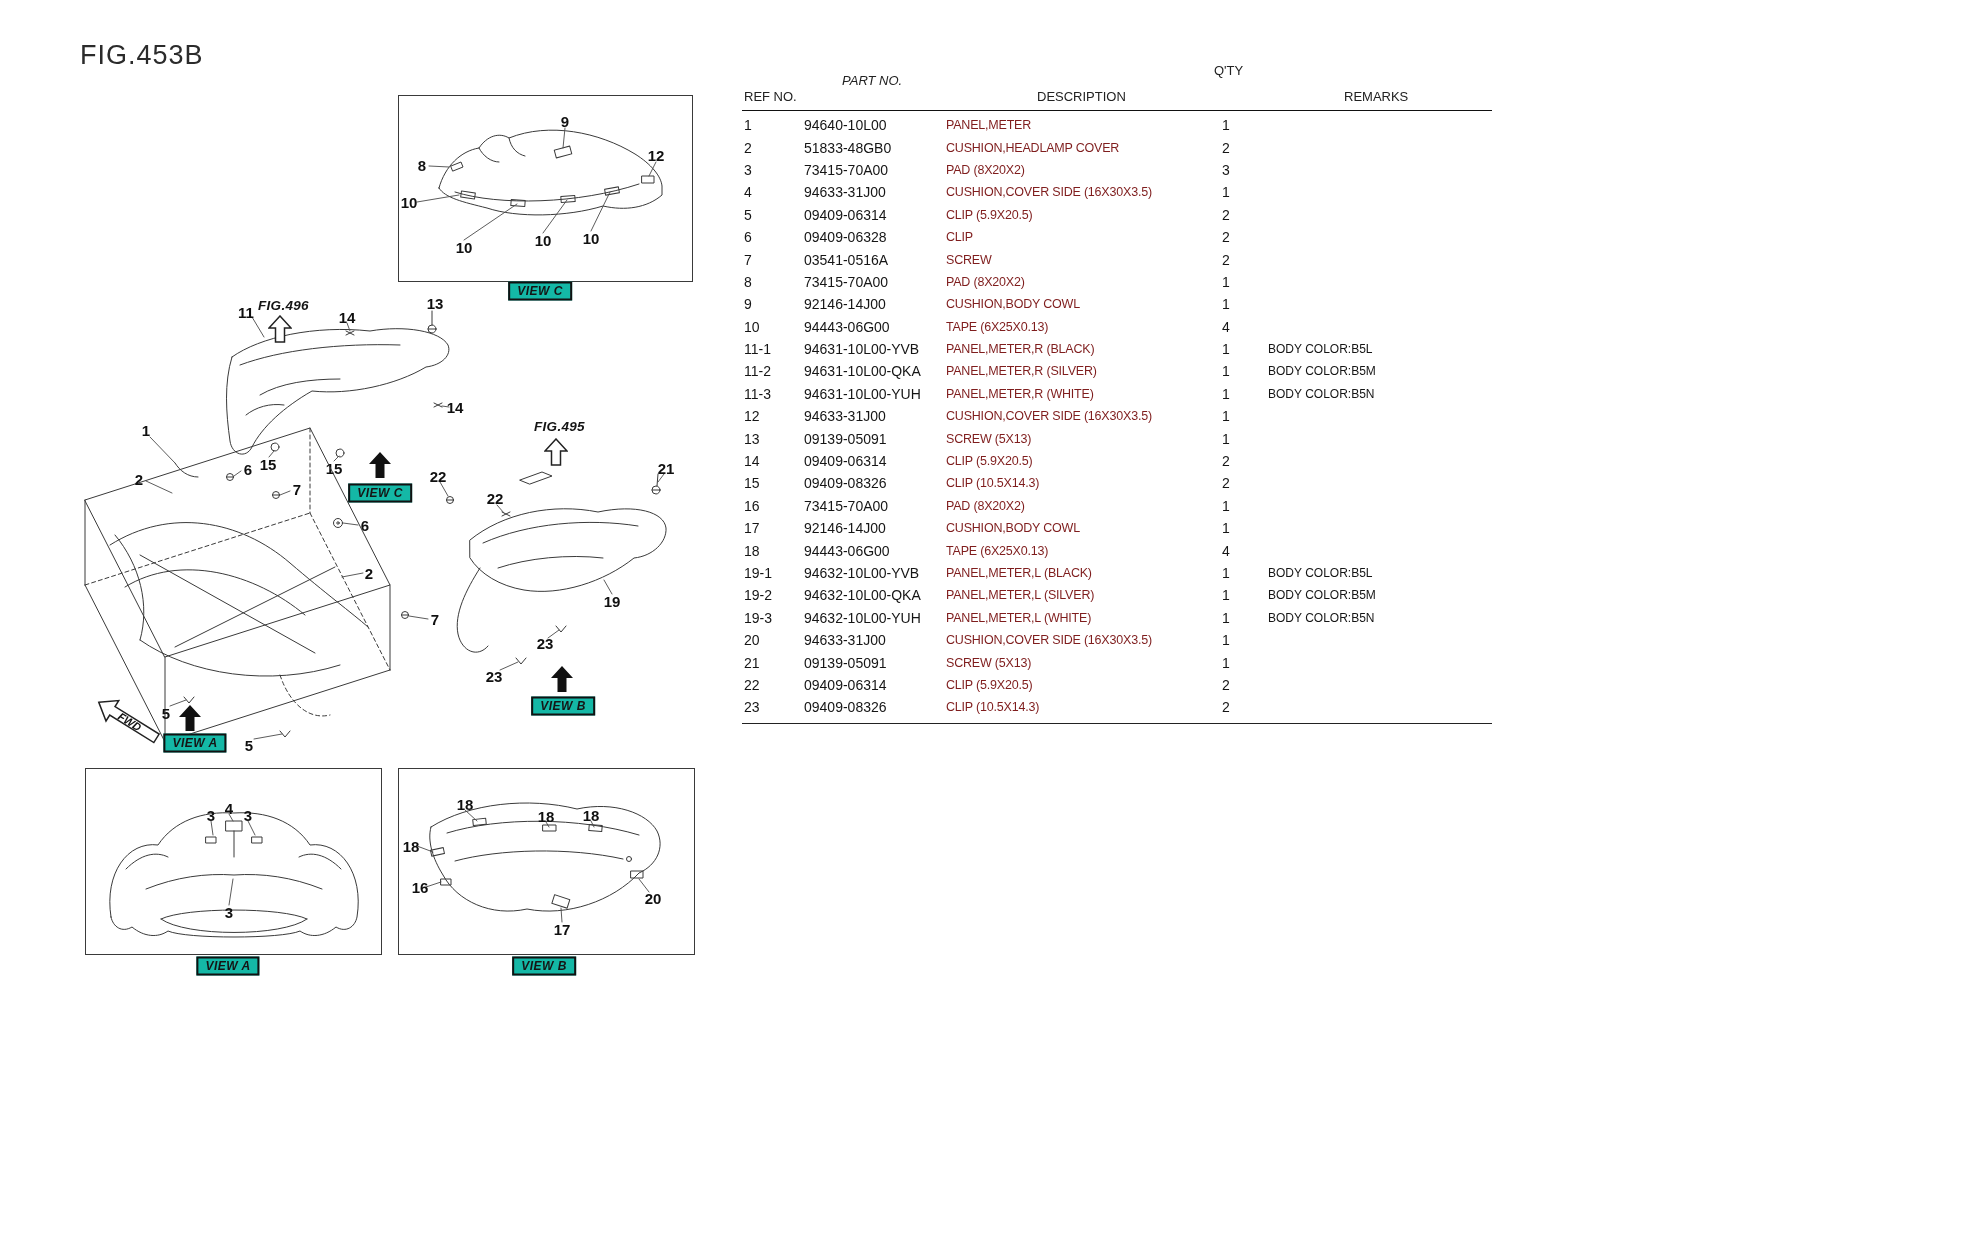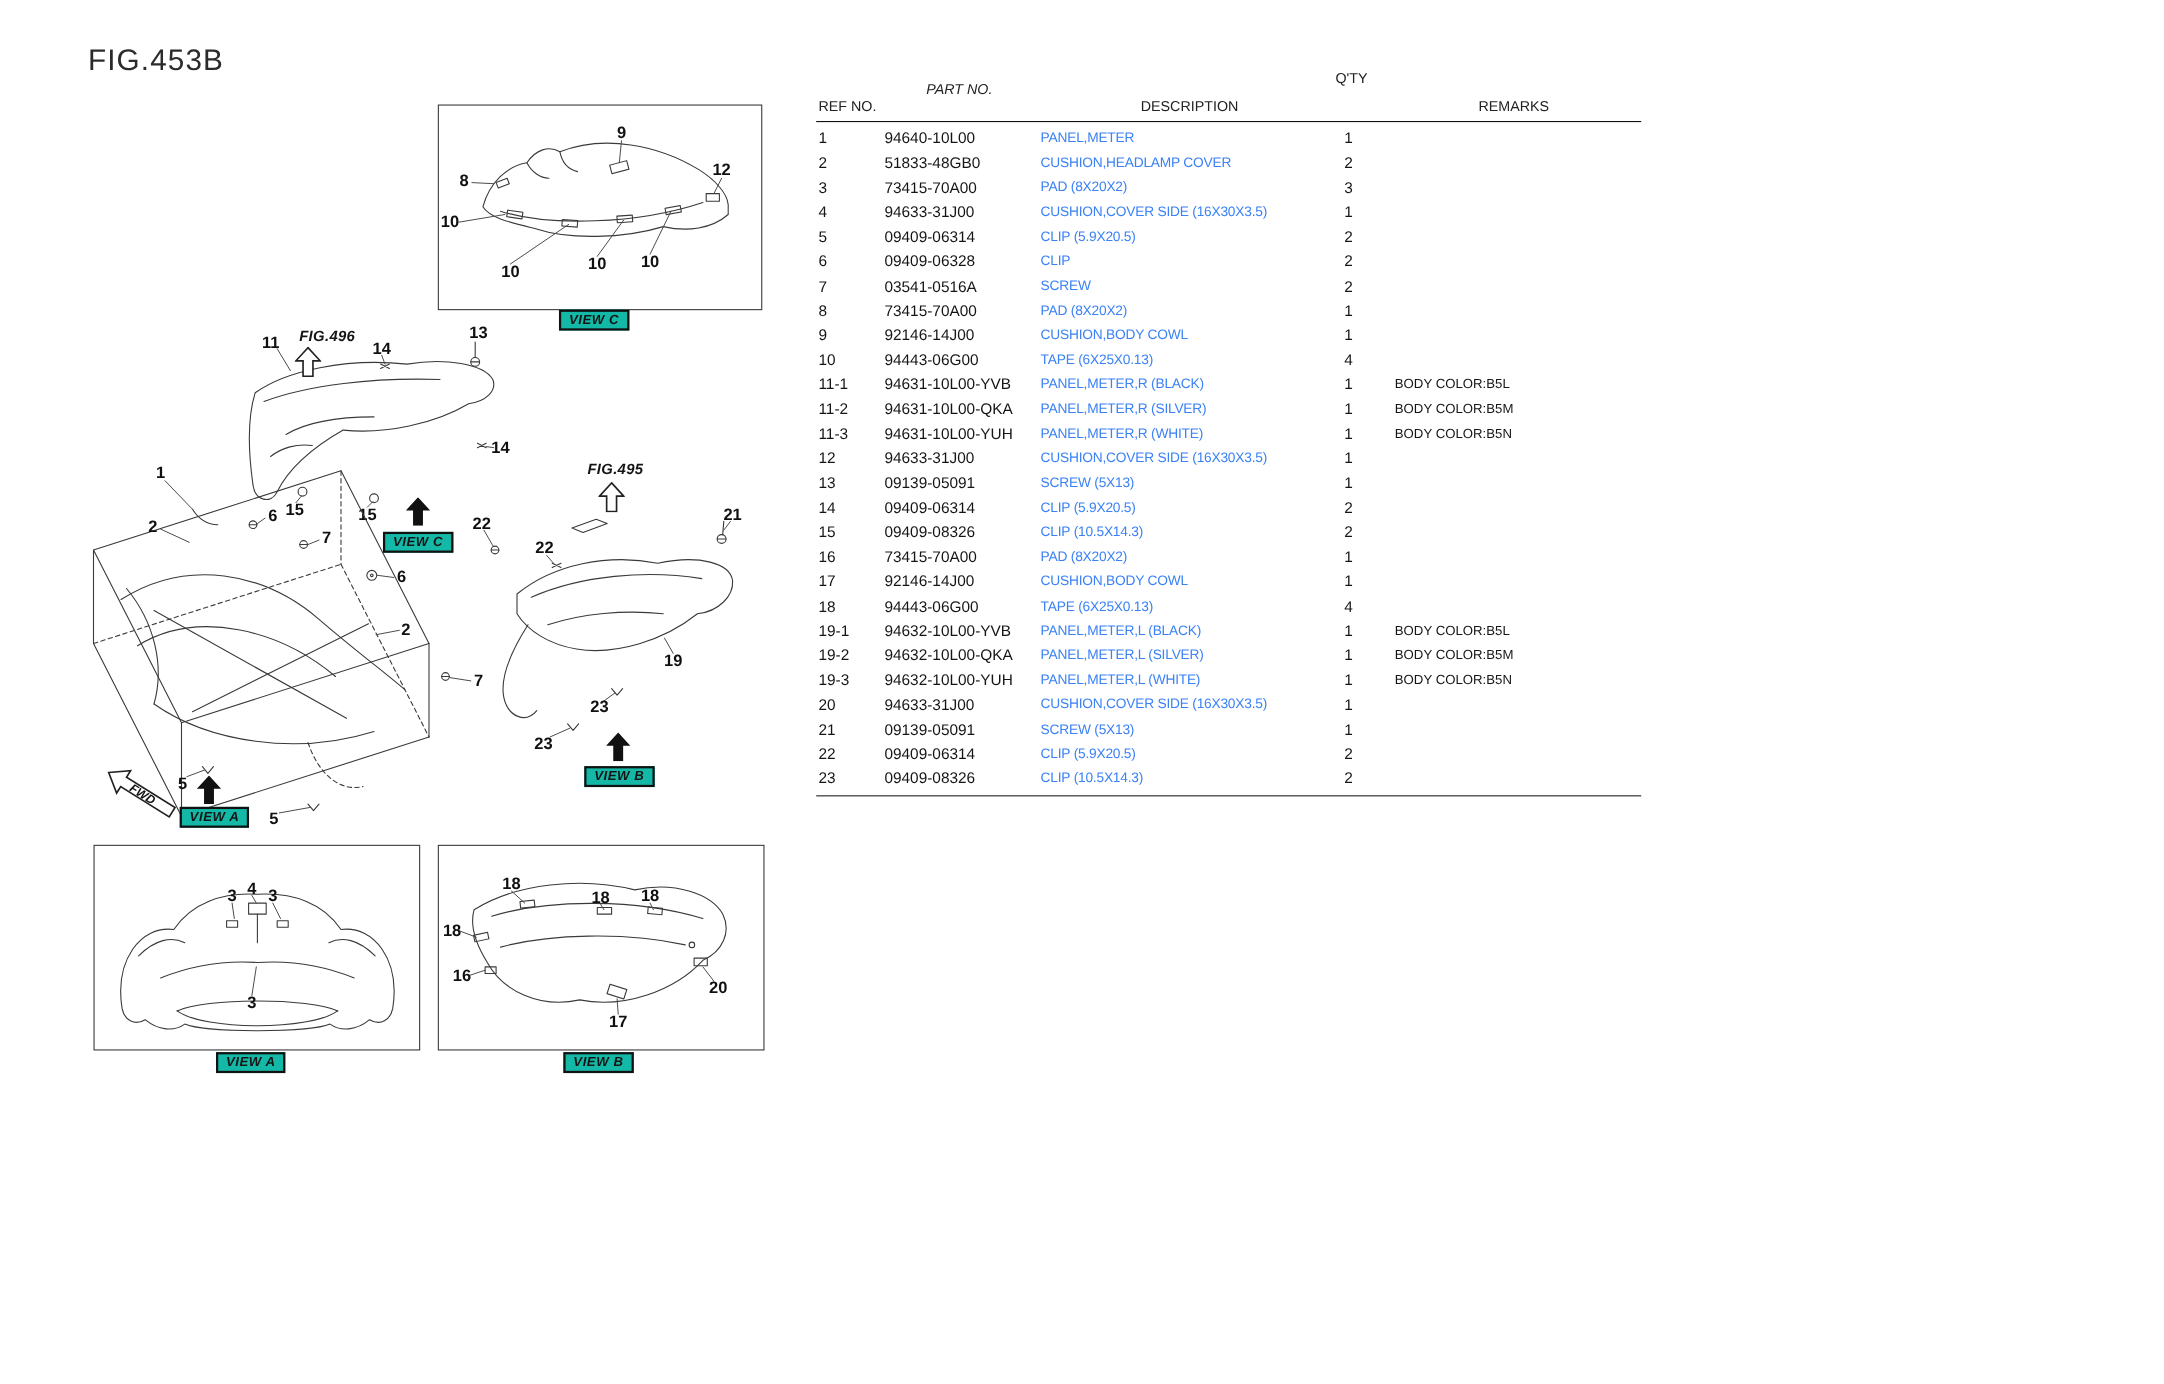--- a/index.html
+++ b/index.html
@@ -22,7 +22,7 @@
   .pt-row { display:grid; grid-template-columns:62px 142px 272px 46px 1fr; height:22.4px; align-items:center; }
   .c-ref  { padding-left:2px;  font-size:14px; }
   .c-part { font-size:14px; }
-  .c-desc { font-size:12.5px; letter-spacing:-0.2px; color:#3b82f6; }
+  .c-desc { font-size:12.5px; letter-spacing:-0.2px; color:#7f1d1d; }
   .c-qty  { font-size:14px; padding-left:4px; }
   .c-rem  { font-size:12px; padding-left:4px; }
 

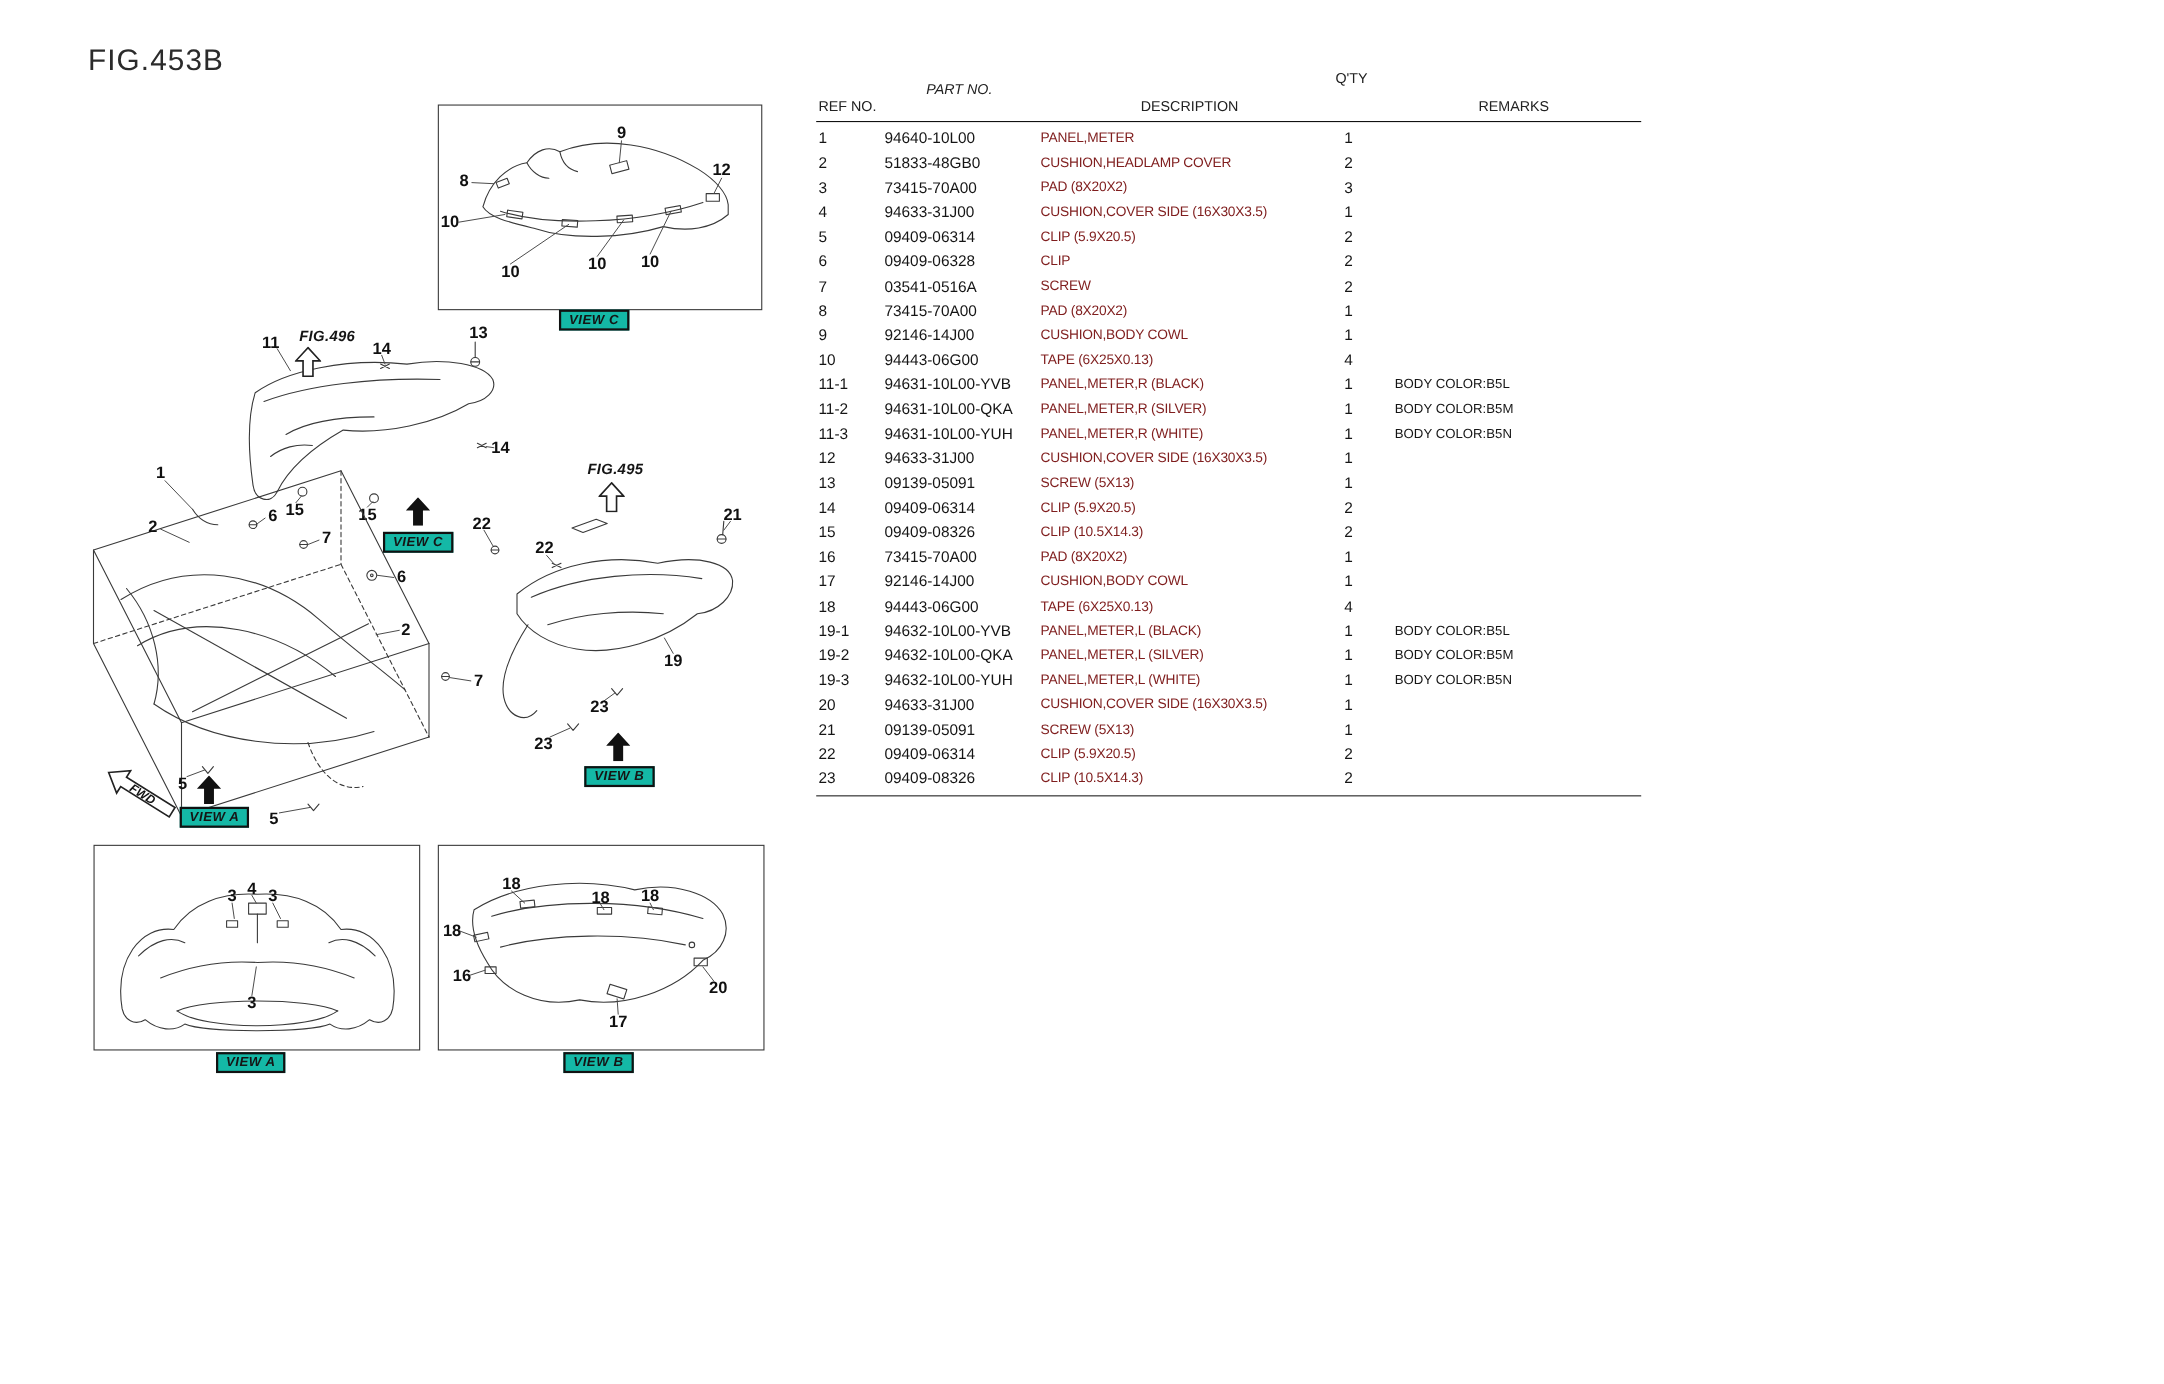--- a/index.html
+++ b/index.html
@@ -302,7 +302,7 @@
       <line class="leader" x1="69" y1="162" x2="74" y2="156"></line>
       <line class="leader" x1="134" y1="166" x2="139" y2="161"></line>
     </svg>
-    <div class="fig-label" style="left:72px; top:3px;text-align:center;">FIG.496</div>
+    <div class="fig-label" style="left:58px; top:3px;text-align:center;">FIG.496</div>
     <svg class="arrow" style="left:68px; top:20px;" width="24" height="28">
       <polygon points="12,1 23,13 16.5,13 16.5,27 7.5,27 7.5,13 1,13" fill="#fff" stroke="#222" stroke-width="1.5"></polygon>
     </svg>

